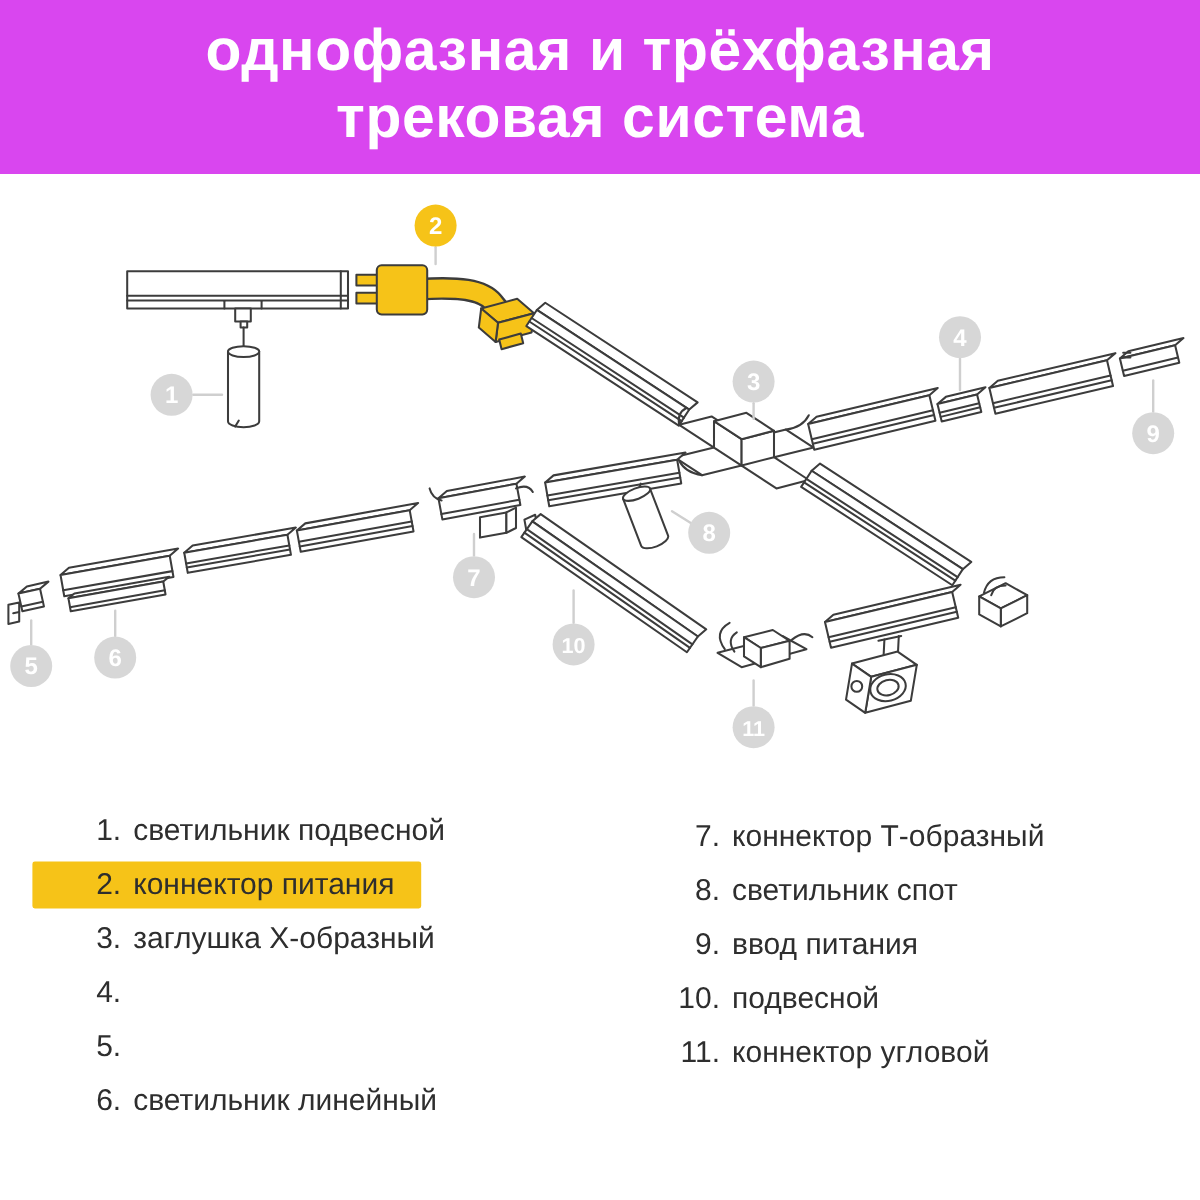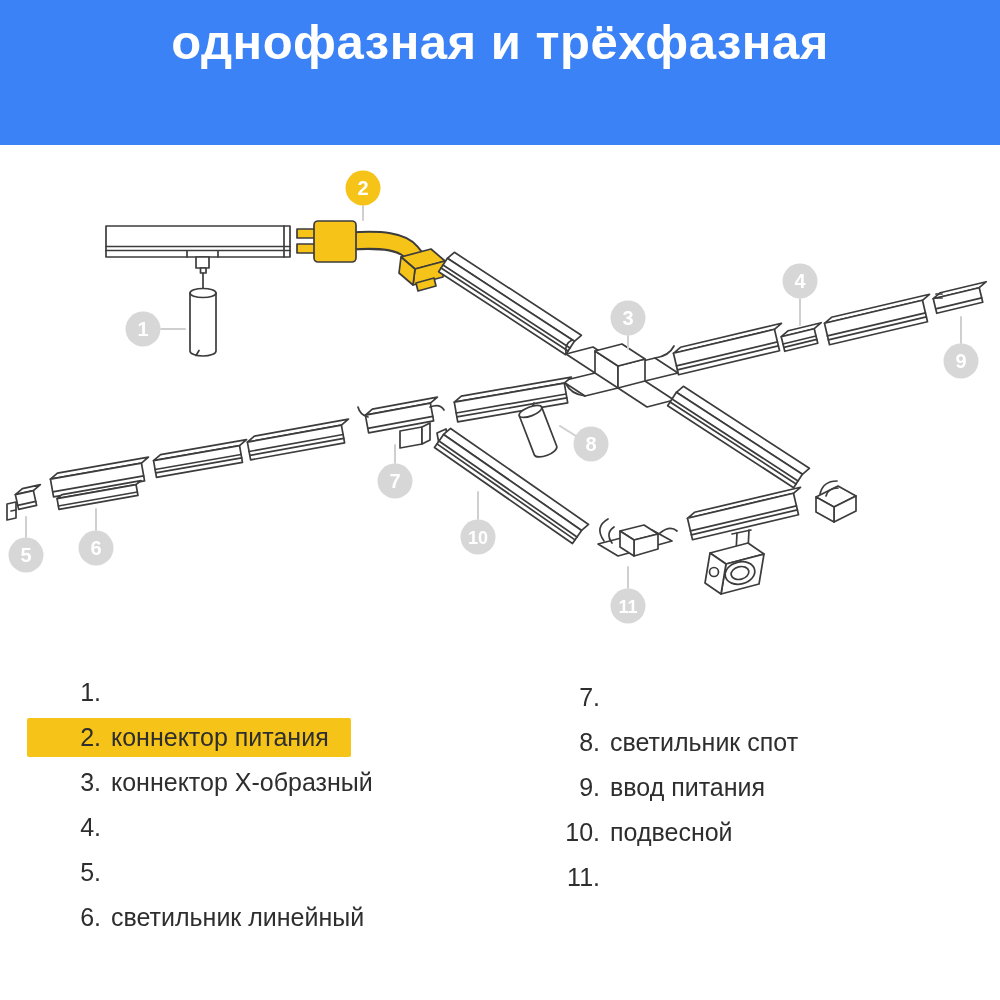--- a/index.html
+++ b/index.html
@@ -27,7 +27,7 @@
 <body>
 
 <div class="page">
-  <header class="hdr" style="background: #3b82f6;">
+  <header class="hdr" style="background: #d946ef;">
     <div class="title" style="color: rgb(255, 255, 255);">
       <span>однофазная и трёхфазная</span><br>
     </div>

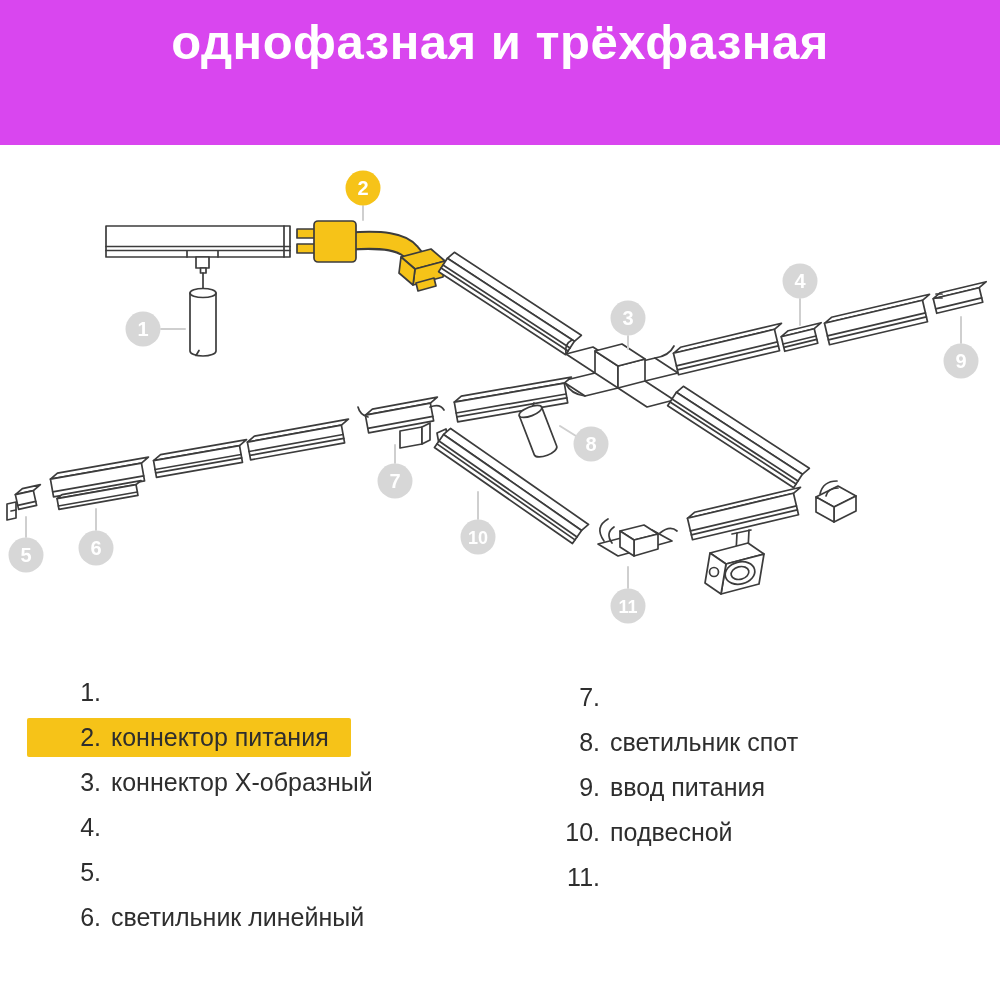--- a/index.html
+++ b/index.html
@@ -30,6 +30,7 @@
   <header class="hdr" style="background: #d946ef;">
     <div class="title" style="color: rgb(255, 255, 255);">
       <span>однофазная и трёхфазная</span><br>
+      <span>трековая система</span>
     </div>
   </header>
 

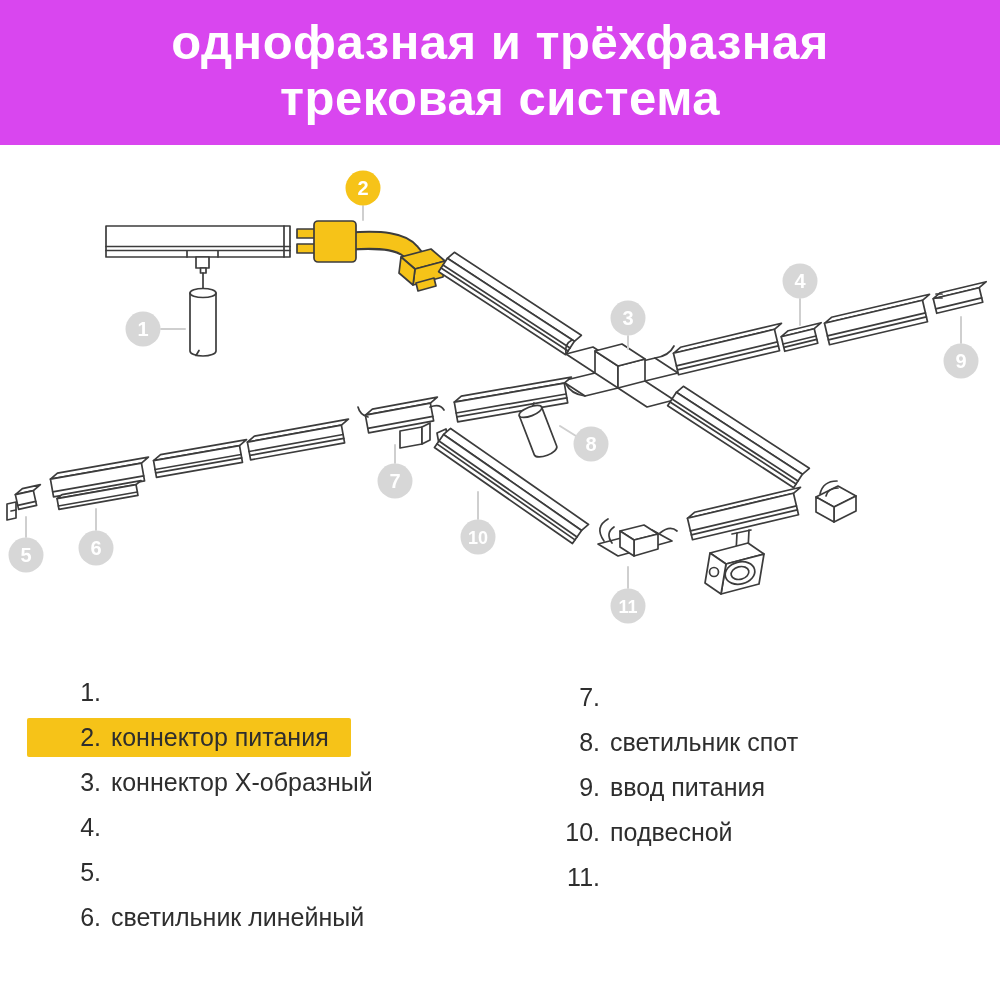--- a/index.html
+++ b/index.html
@@ -239,6 +239,7 @@
         <div class="legend-row">
           <span class="legend-inner">
             <span class="num">1.</span>
+            <span class="lbl">светильник подвесной</span>
           </span>
         </div>
         <div class="legend-row">

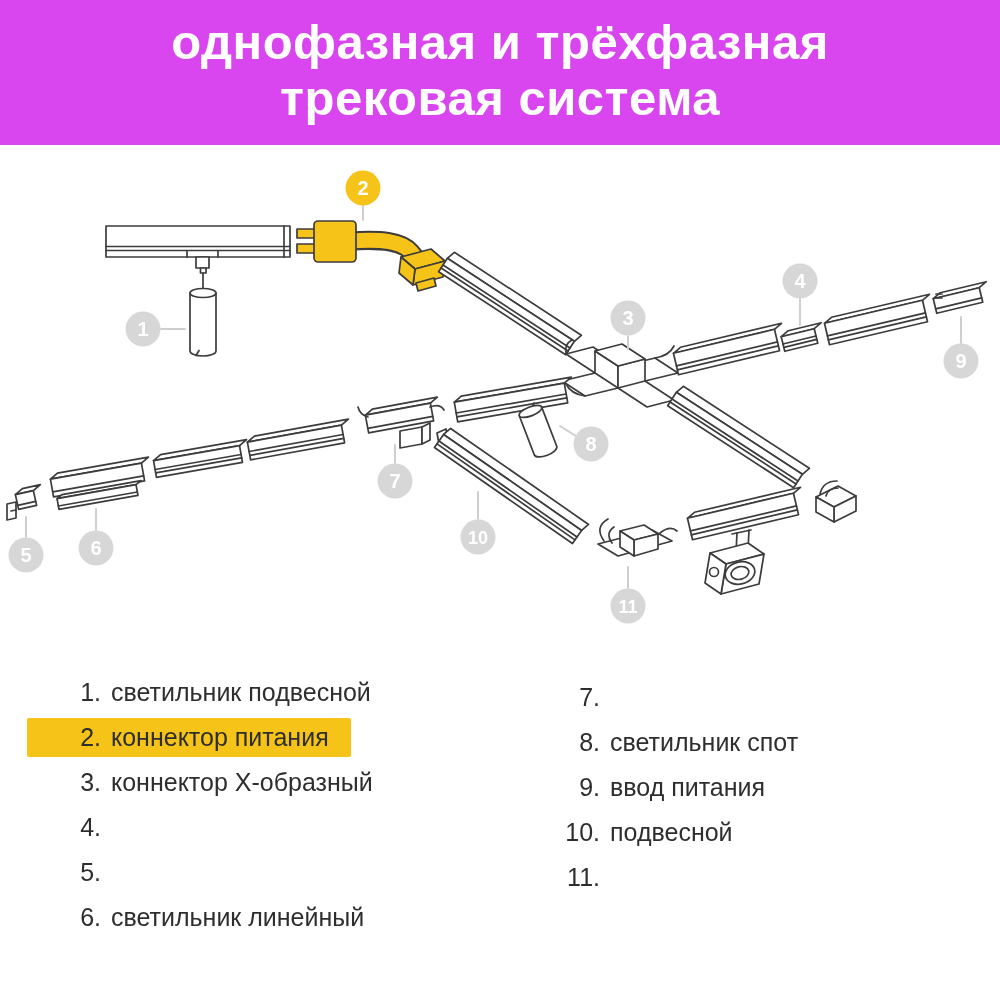--- a/index.html
+++ b/index.html
@@ -275,6 +275,7 @@
         <div class="legend-row">
           <span class="legend-inner">
             <span class="num">7.</span>
+            <span class="lbl">коннектор Т-образный</span>
           </span>
         </div>
         <div class="legend-row">

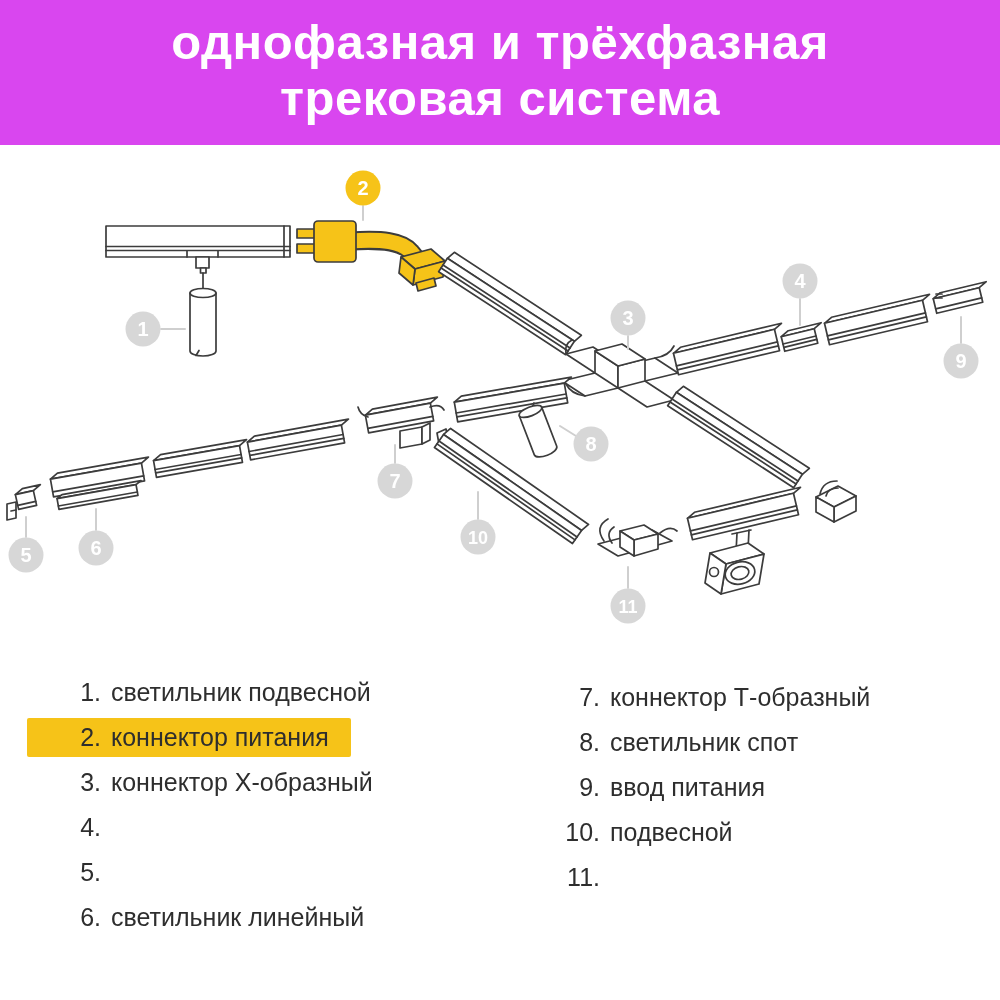--- a/index.html
+++ b/index.html
@@ -251,7 +251,7 @@
         <div class="legend-row">
           <span class="legend-inner">
             <span class="num">3.</span>
-            <span class="lbl">коннектор Х-образный</span>
+            <span class="lbl">заглушка Х-образный</span>
           </span>
         </div>
         <div class="legend-row">

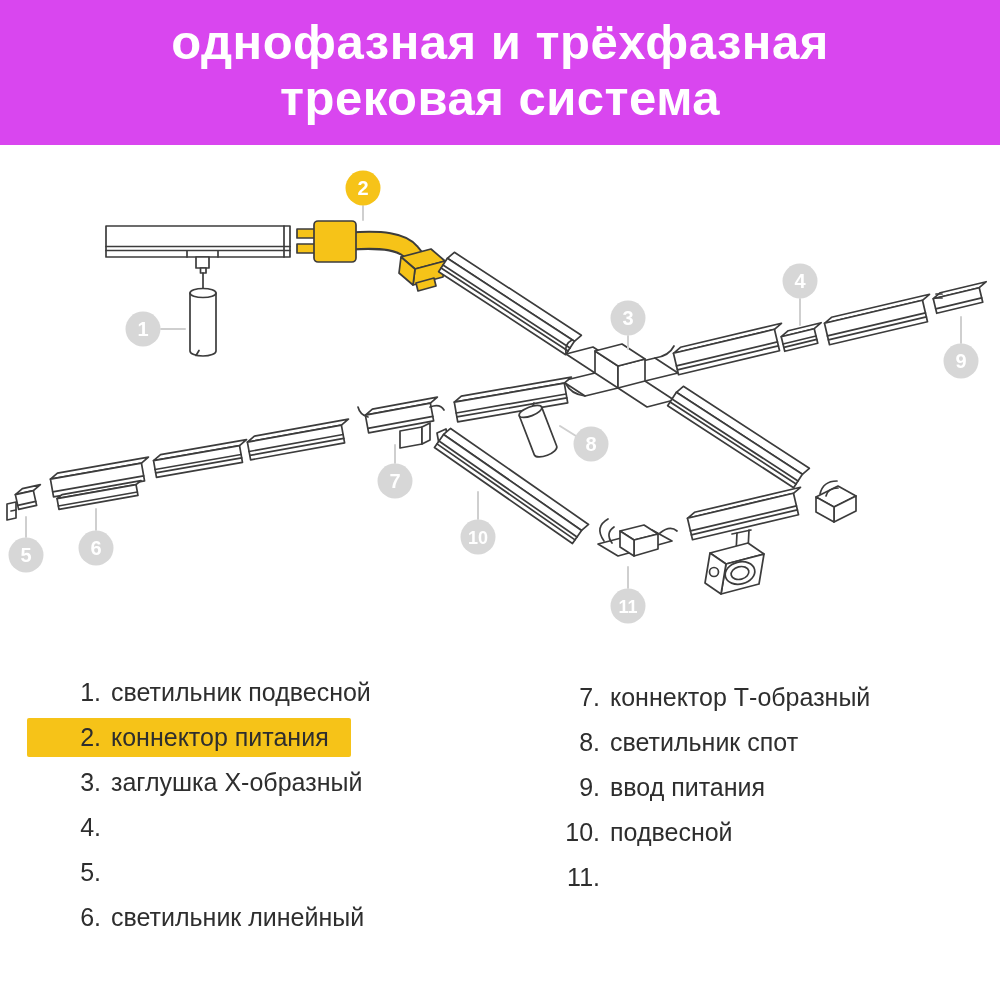--- a/index.html
+++ b/index.html
@@ -299,6 +299,7 @@
         <div class="legend-row">
           <span class="legend-inner">
             <span class="num">11.</span>
+            <span class="lbl">коннектор угловой</span>
           </span>
         </div>
       </div>

